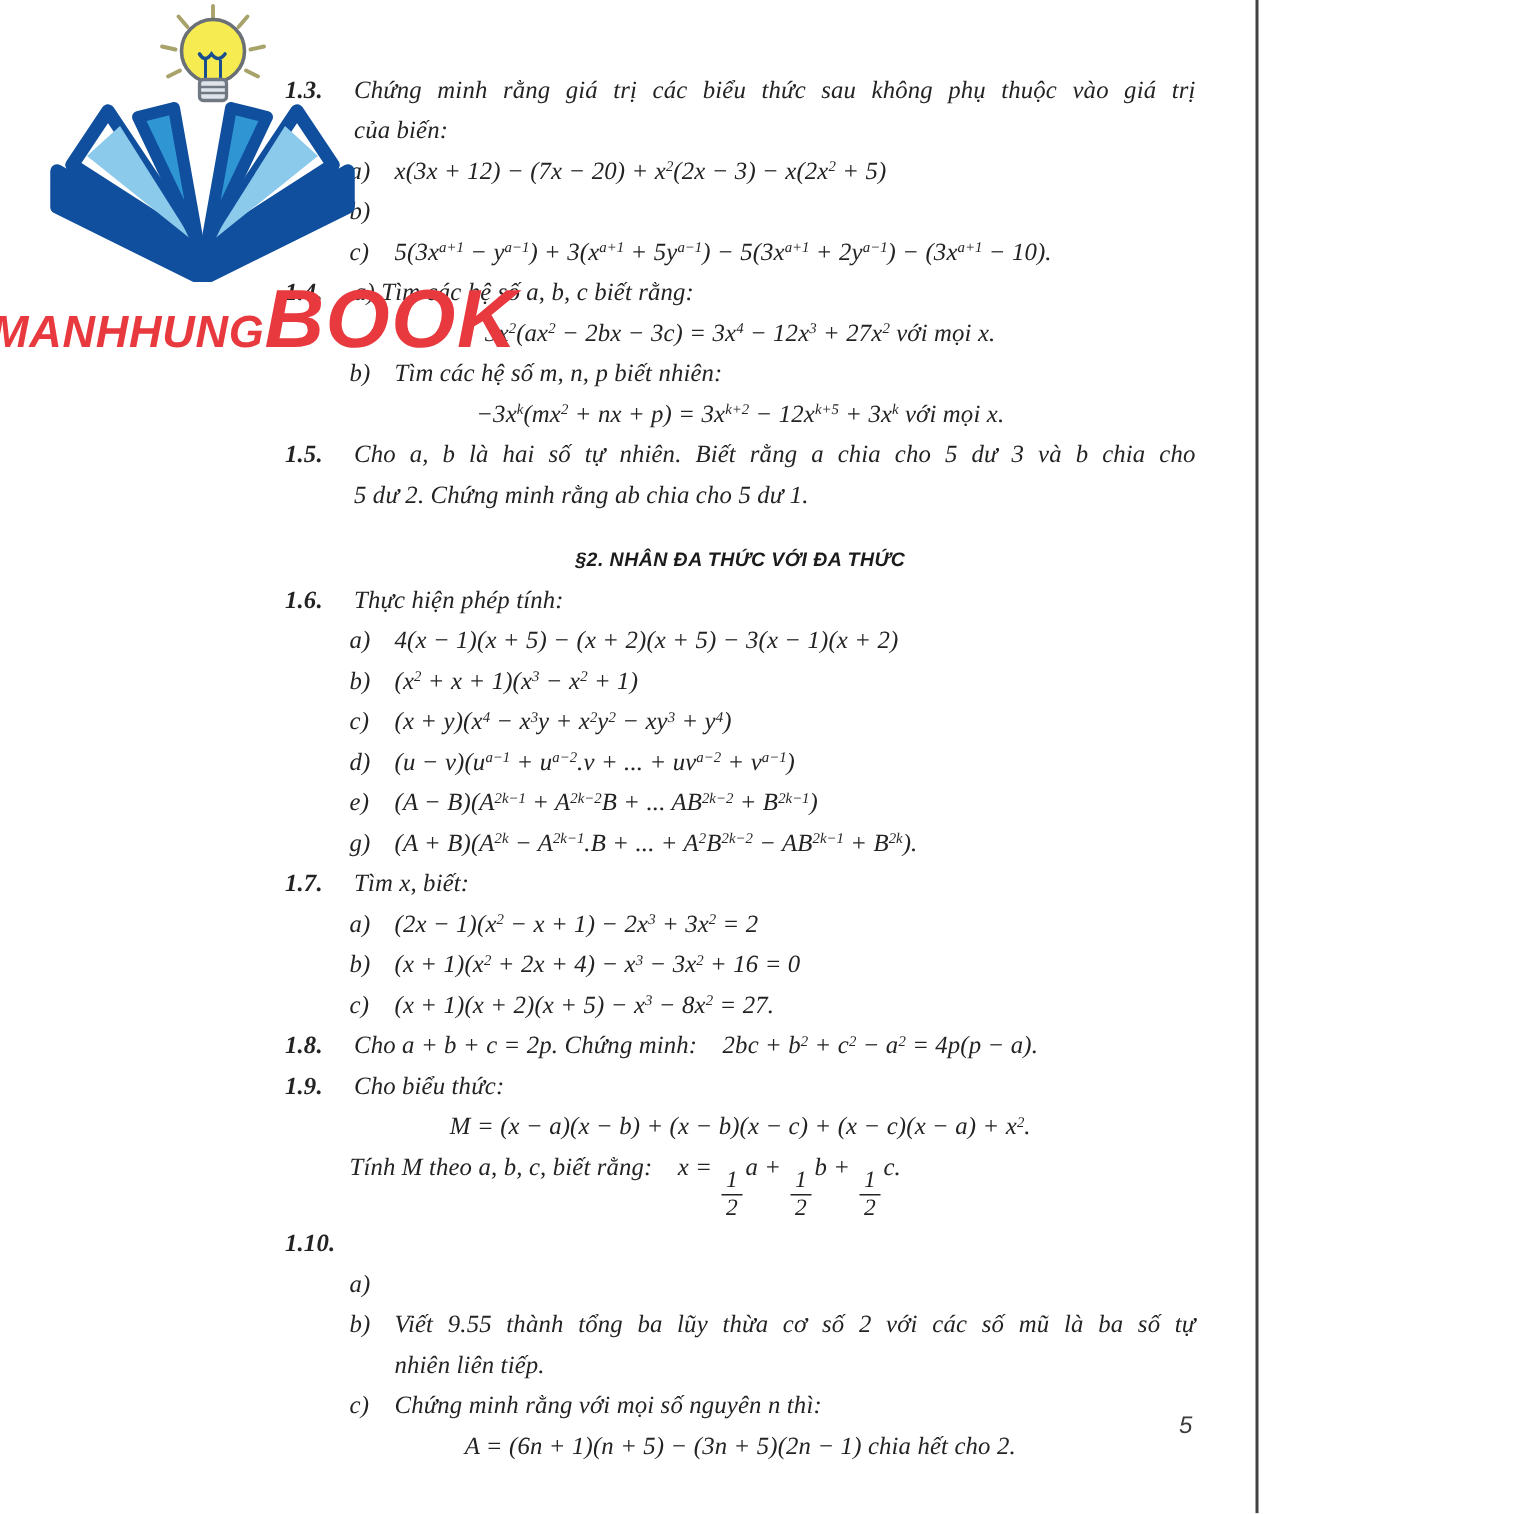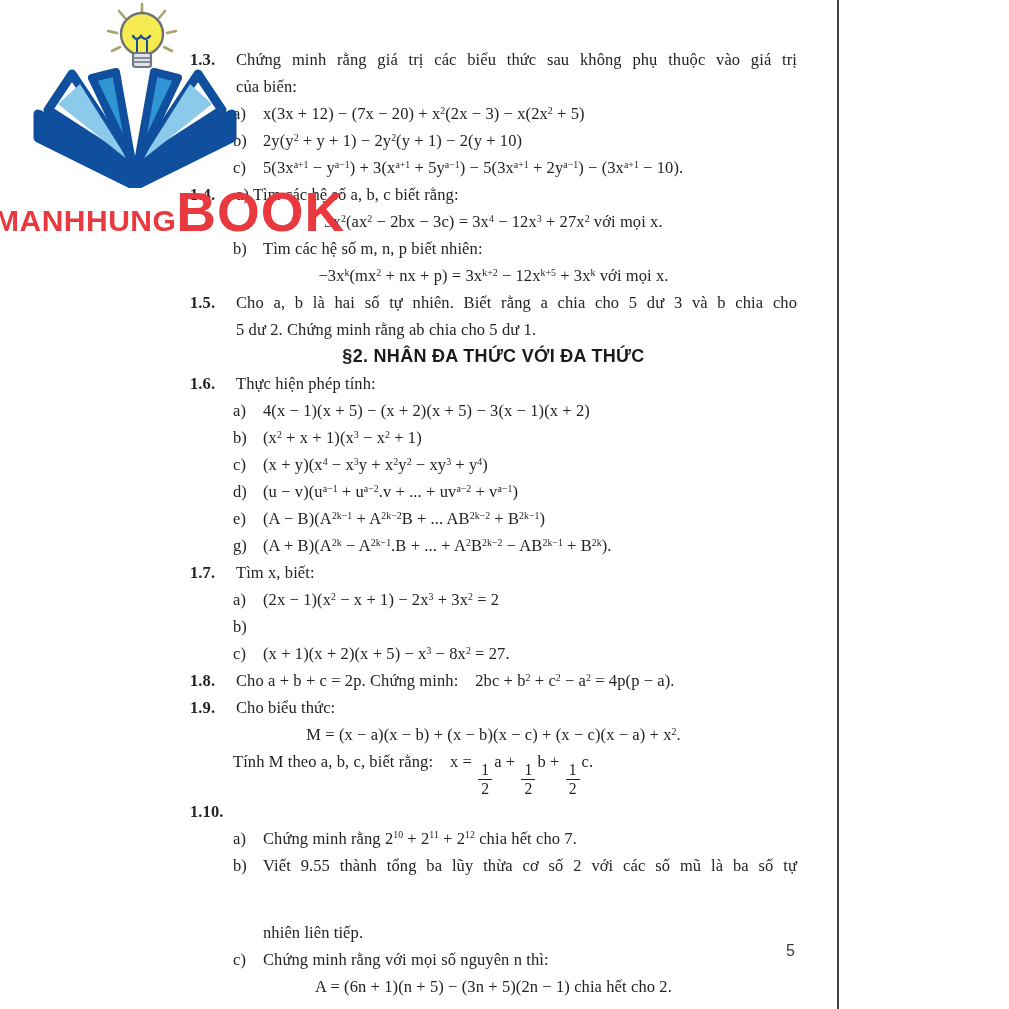--- a/index.html
+++ b/index.html
@@ -5,7 +5,7 @@
   html,body{margin:0;padding:0;background:#ffffff;}
   .sheet{
     position:relative;width:1009px;height:1009px;background:#ffffff;overflow:hidden;
-    font-family:"Liberation Serif","DejaVu Serif",serif;color:#232323;
+    font-family:"Liberation Serif","DejaVu Serif",serif;color:#232323;font-style:italic;
   }
   .edge-rule{position:absolute;left:837px;top:0;width:2px;height:1009px;background:#424242;}
   .content{position:absolute;left:190px;top:46px;width:607px;}

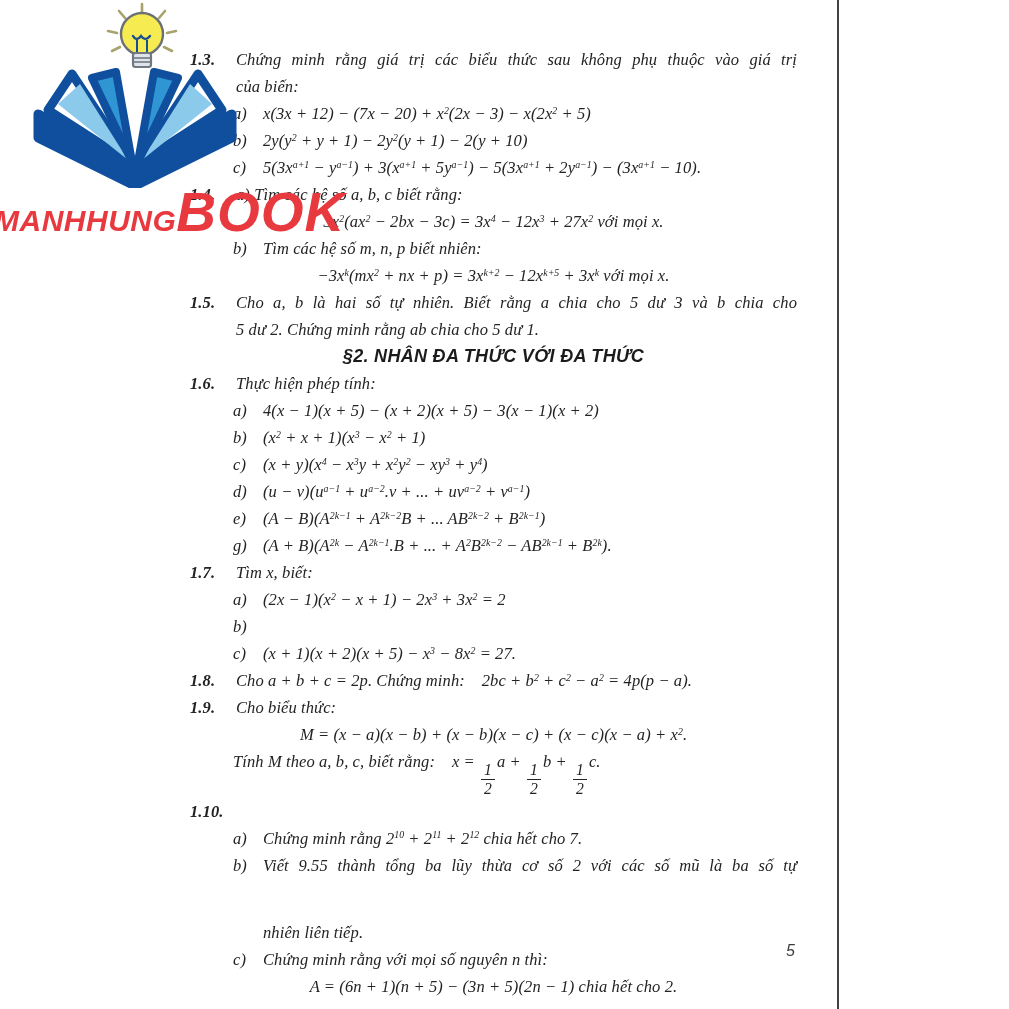--- a/index.html
+++ b/index.html
@@ -62,7 +62,6 @@
       </div>
       <div class="line sub">
         <span class="lbl">b)</span>
-        <span class="txt">2y(y<sup>2</sup> + y + 1) − 2y<sup>2</sup>(y + 1) − 2(y + 10)</span>
       </div>
       <div class="line sub">
         <span class="lbl">c)</span>

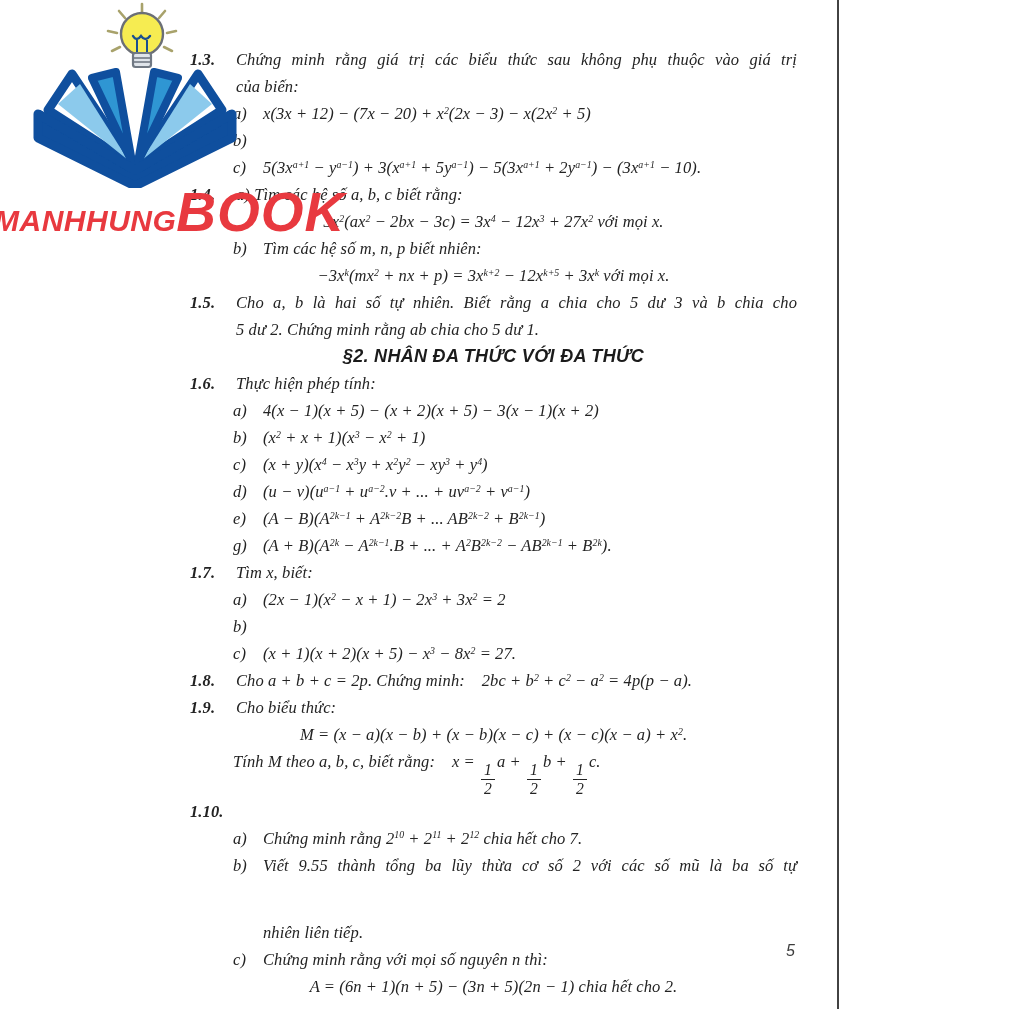--- a/index.html
+++ b/index.html
@@ -21,7 +21,7 @@
   .eq,.heading{display:block;text-align:center;}
   .heading{
     font-family:"Liberation Sans","DejaVu Sans",sans-serif;font-weight:bold;
-    font-size:18px;letter-spacing:0.3px;color:#1b1b1b;
+    font-size:13px;margin-top:16px;letter-spacing:0.3px;color:#1b1b1b;
   }
   .j .txt{text-align:justify;text-align-last:justify;}
   sup{font-size:0.6em;line-height:0;vertical-align:baseline;position:relative;top:-0.55em;letter-spacing:0;}

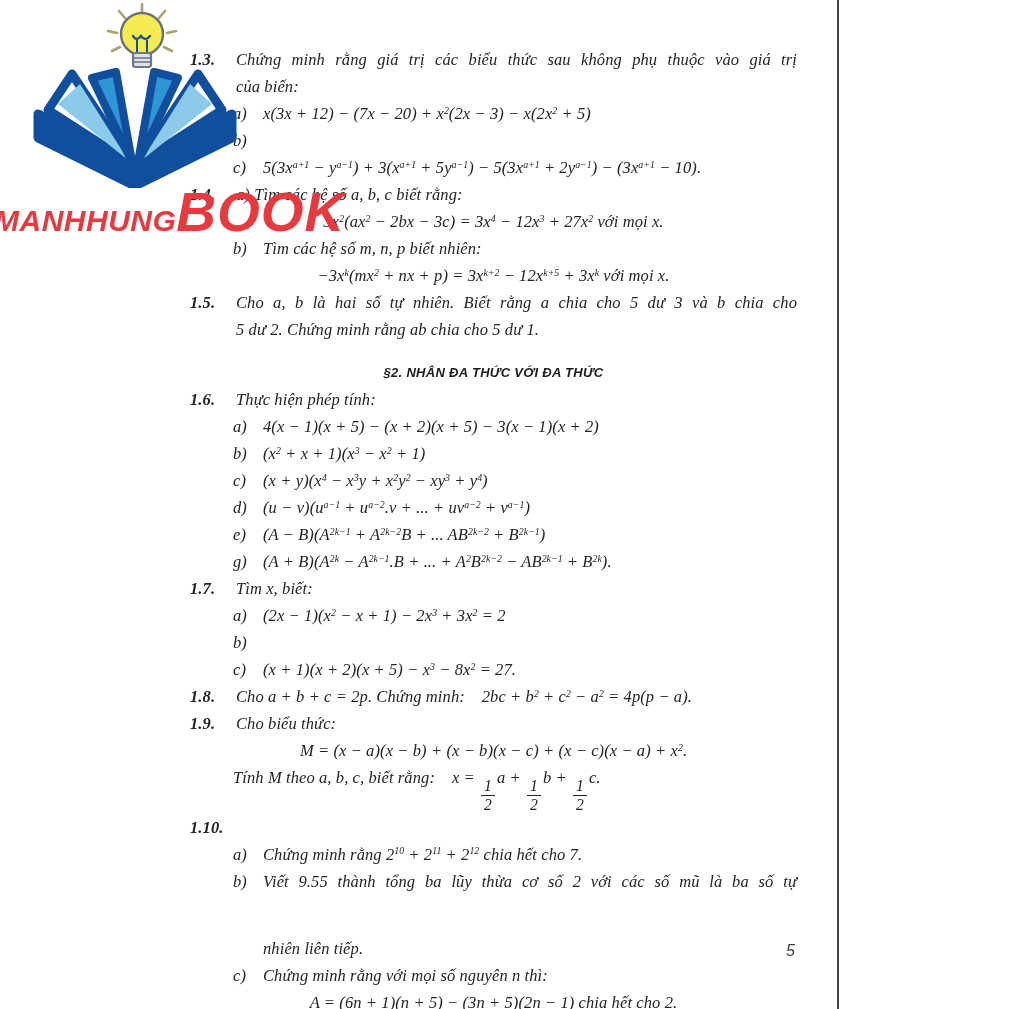--- a/index.html
+++ b/index.html
@@ -123,6 +123,7 @@
       </div>
       <div class="line sub">
         <span class="lbl">b)</span>
+        <span class="txt">(x + 1)(x<sup>2</sup> + 2x + 4) − x<sup>3</sup> − 3x<sup>2</sup> + 16 = 0</span>
       </div>
       <div class="line sub">
         <span class="lbl">c)</span>

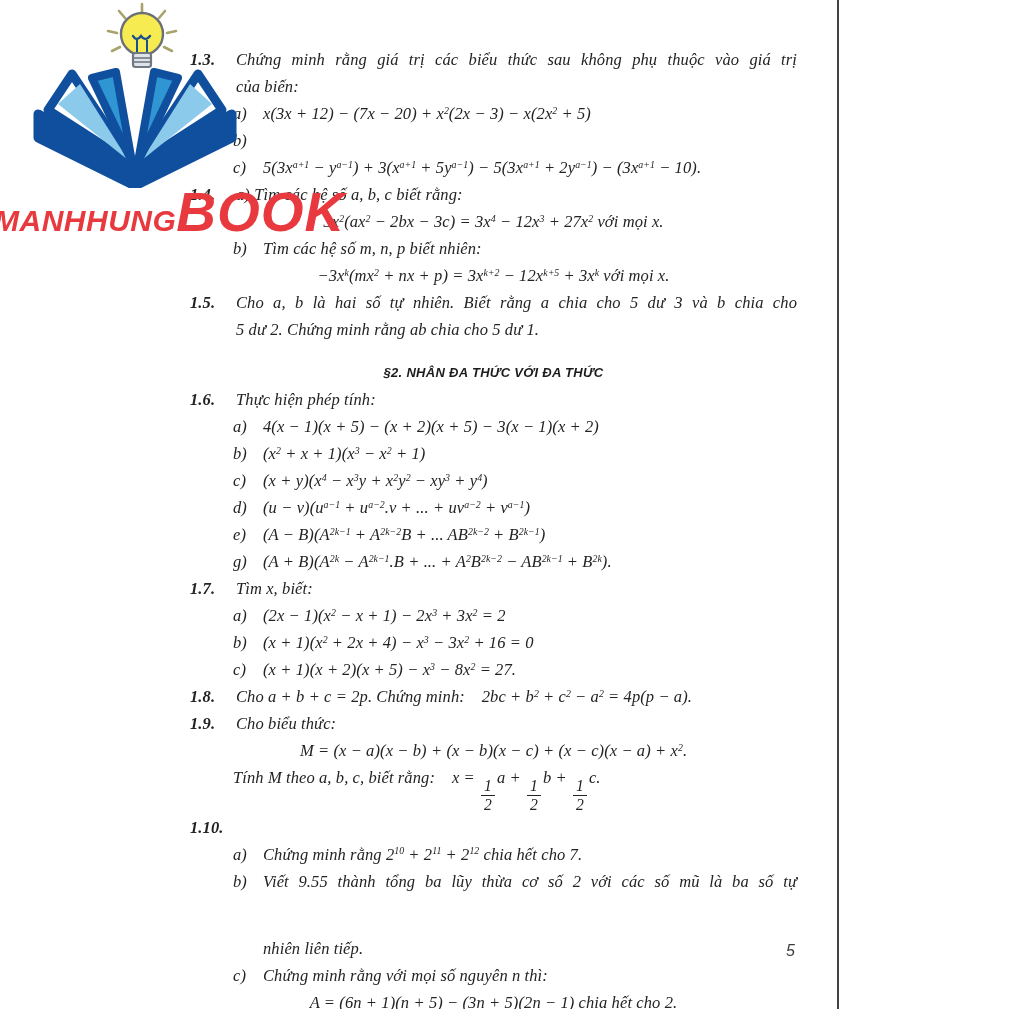--- a/index.html
+++ b/index.html
@@ -156,7 +156,6 @@
       </div>
       <div class="line sub">
         <span class="lbl">a)</span>
-        <span class="txt">Chứng minh rằng 2<sup>10</sup> + 2<sup>11</sup> + 2<sup>12</sup> chia hết cho 7.</span>
       </div>
       <div class="line sub j">
         <span class="lbl">b)</span>

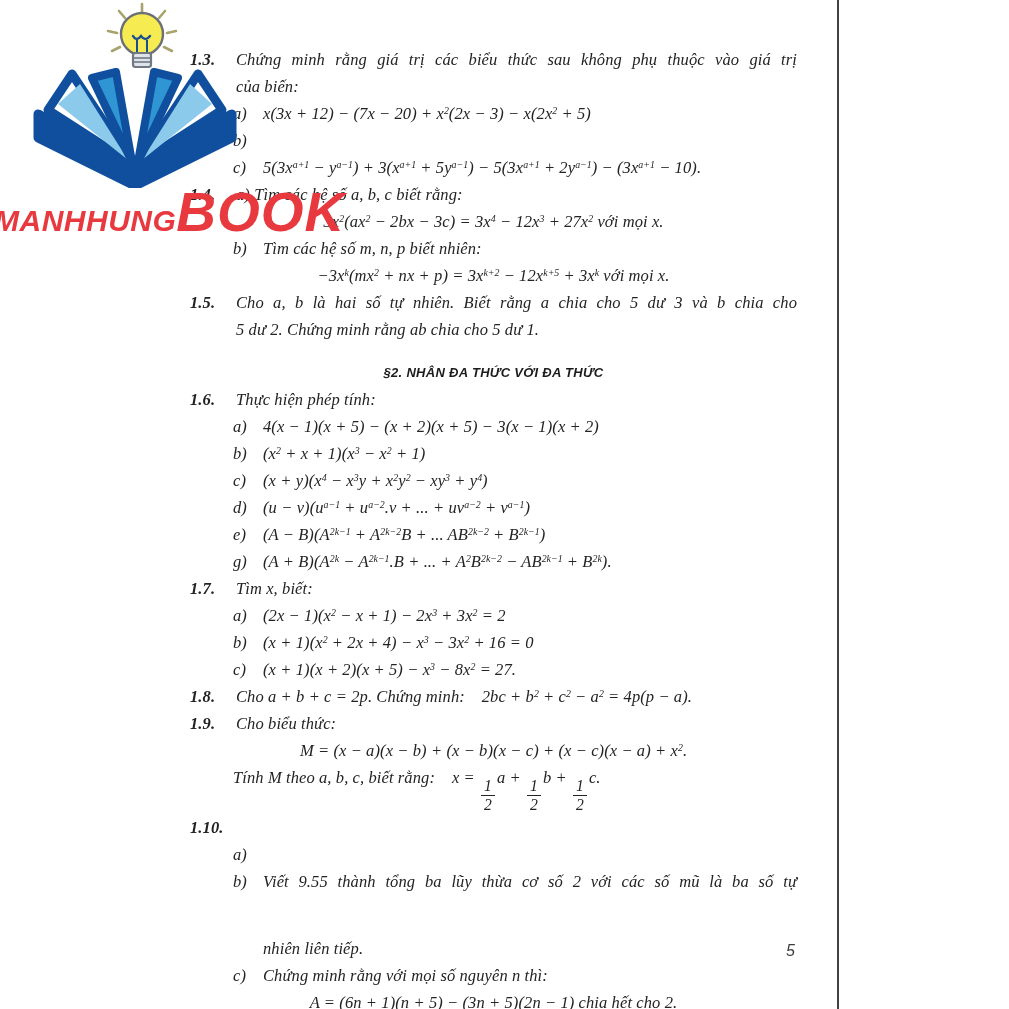--- a/index.html
+++ b/index.html
@@ -16,7 +16,7 @@
   .sub{padding-left:43px;}
   .sub .lbl{width:30px;}
   .cont{padding-left:46px;}
-  .cont2{padding-left:73px;margin-top:40px;}
+  .cont2{padding-left:73px;}
   .text2{padding-left:43px;}
   .eq,.heading{display:block;text-align:center;}
   .heading{

